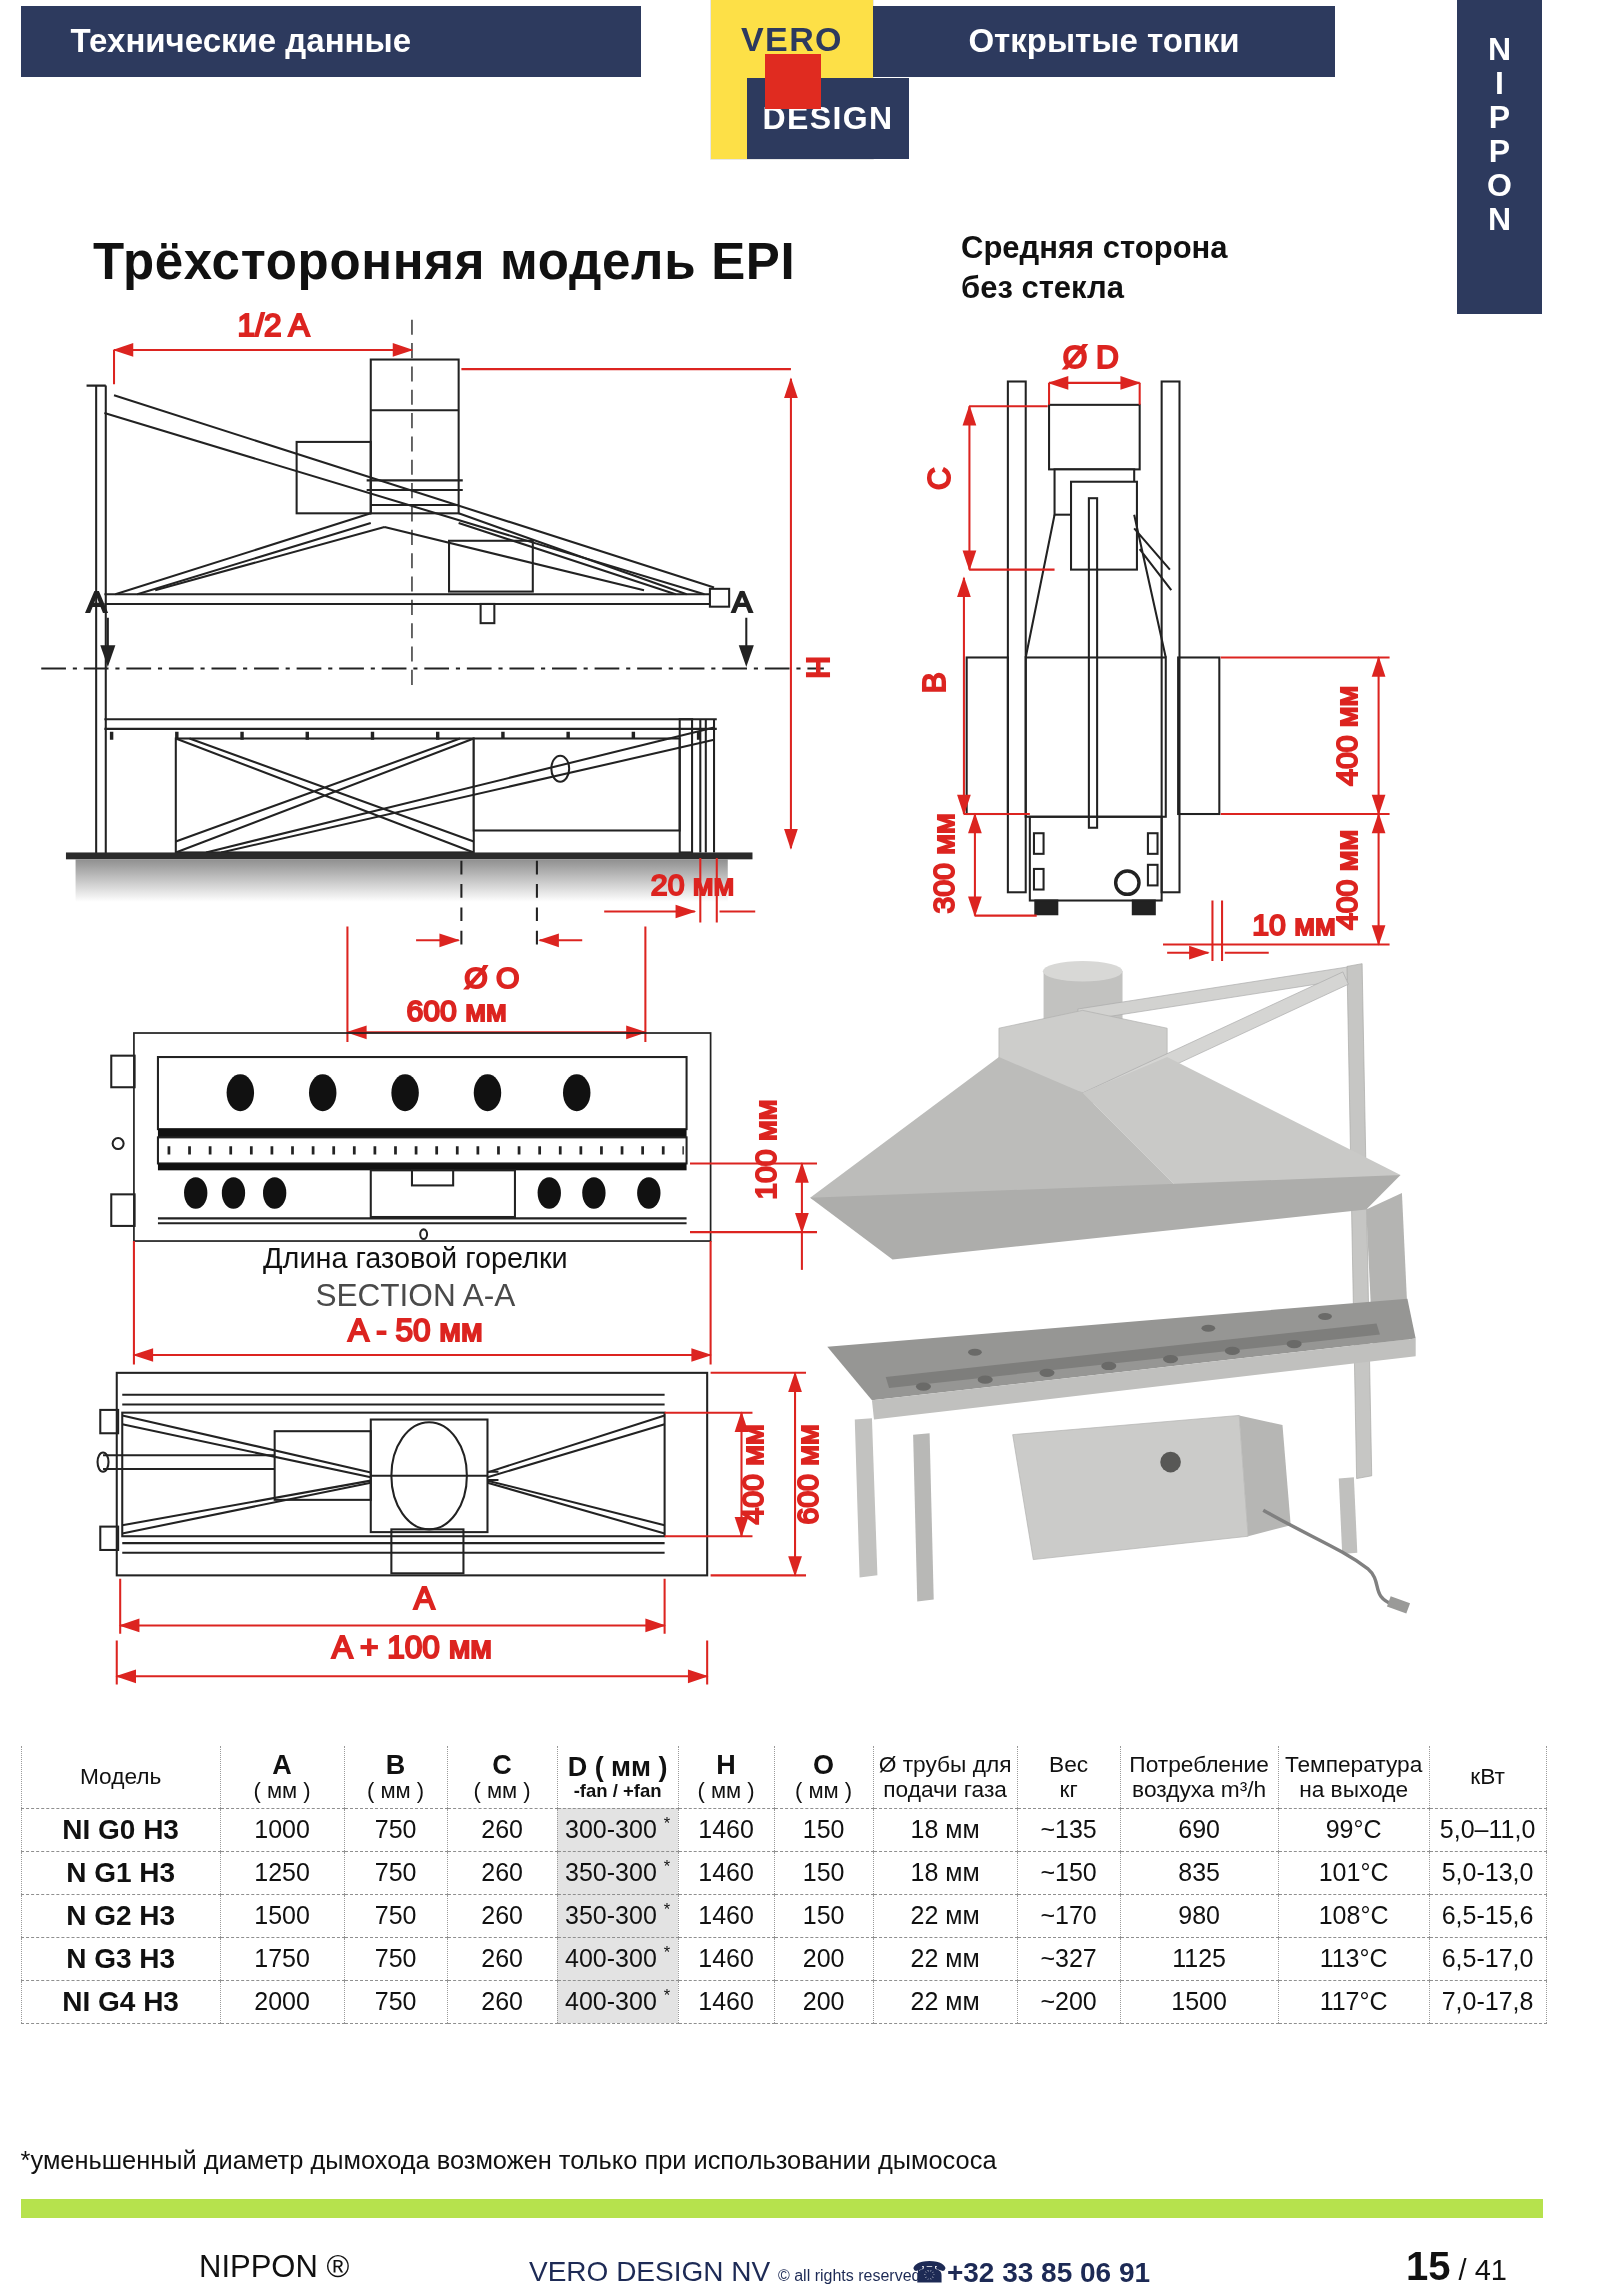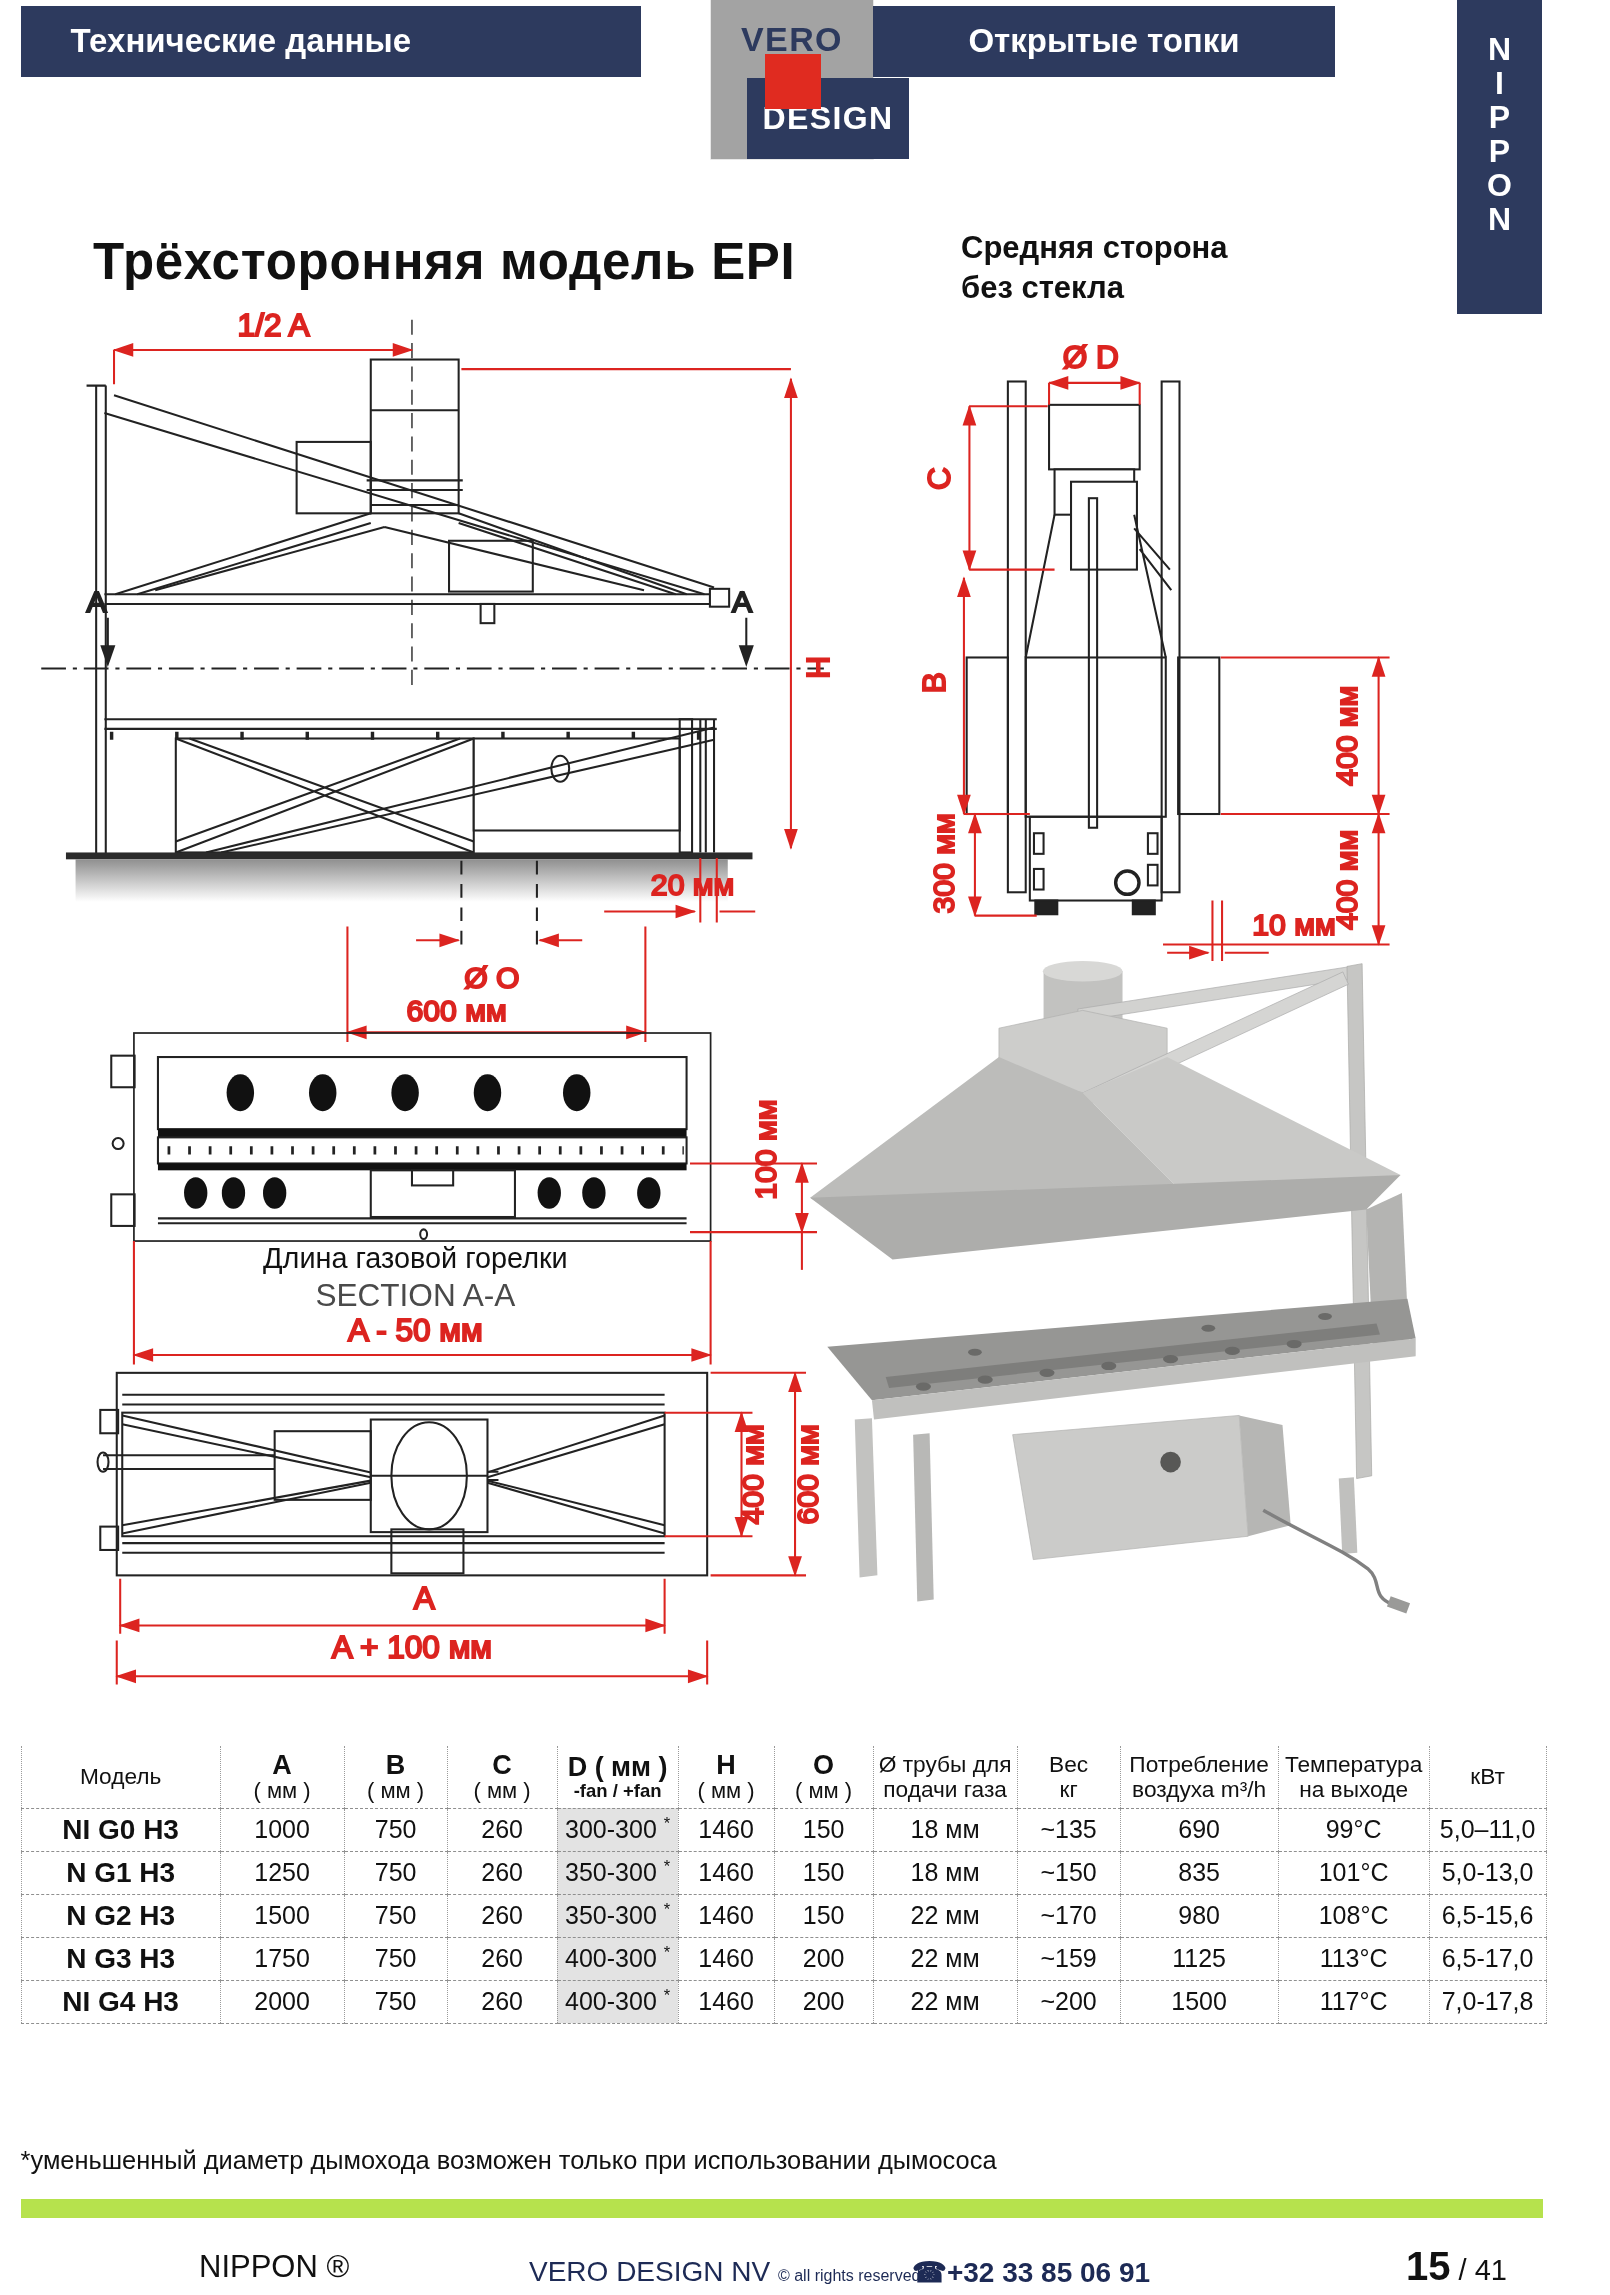--- a/index.html
+++ b/index.html
@@ -10,7 +10,7 @@
   .bar{background:#2d3a5e;color:#fff;font-weight:bold;font-size:33px;display:flex;align-items:center;}
   #bar-left{left:20.6px;top:5.5px;width:570px;height:71px;padding-left:50px;}
   #bar-right{left:873px;top:5.5px;width:462px;height:71px;justify-content:center;}
-  #logo{left:711px;top:0;width:162px;height:159px;background:#a3a3a3;box-shadow:0 0 0 0.7px #ddd;}
+  #logo{left:711px;top:0;width:162px;height:159px;background:#fde047;box-shadow:0 0 0 0.7px #ddd;}
   #logo .vero{position:absolute;left:0;top:0;width:100%;height:78px;display:flex;align-items:center;justify-content:center;
       color:#2d3a5e;font-weight:bold;font-size:34px;letter-spacing:1.4px;}
   #logo .design{position:absolute;left:0;top:78px;width:100%;height:81px;background:#2d3a5e;display:flex;align-items:center;justify-content:center;

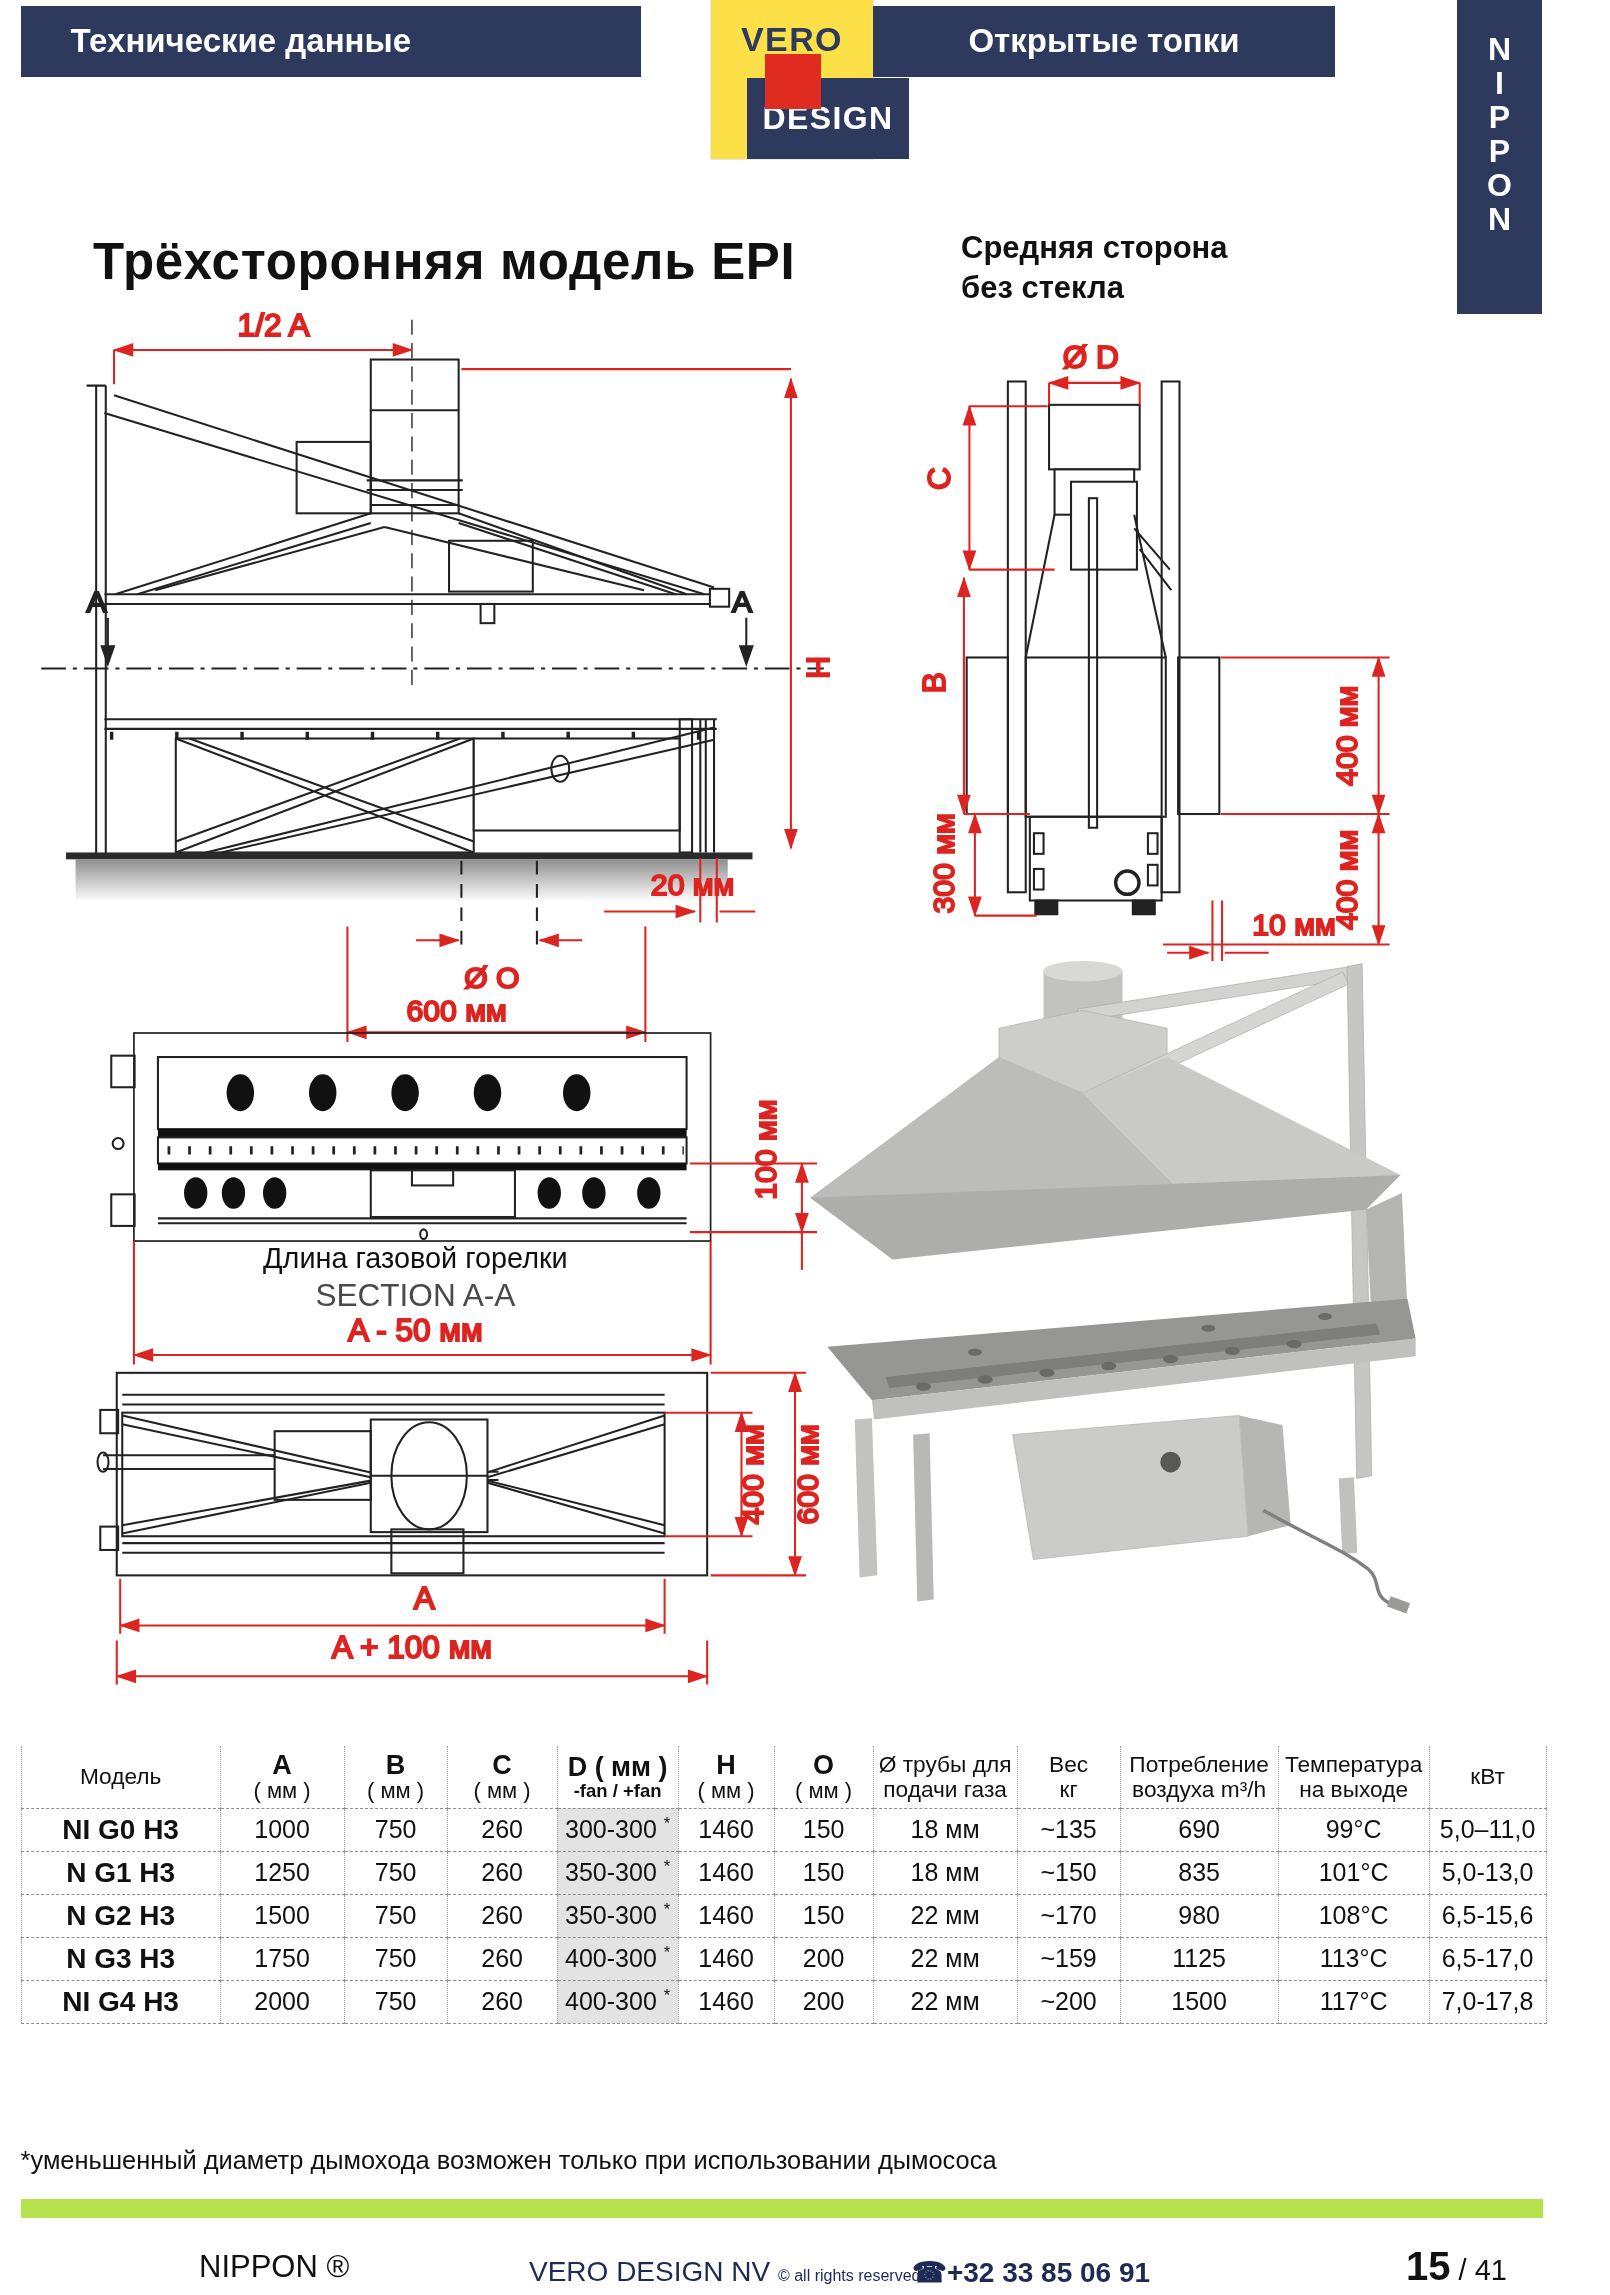--- a/index.html
+++ b/index.html
@@ -416,7 +416,7 @@
           <td>1460</td>
             <td>200</td>
             <td>22 мм</td>
-            <td>~159</td>
+            <td>~327</td>
           <td>1125</td>
             <td>113°C</td>
             <td>6,5-17,0</td>

